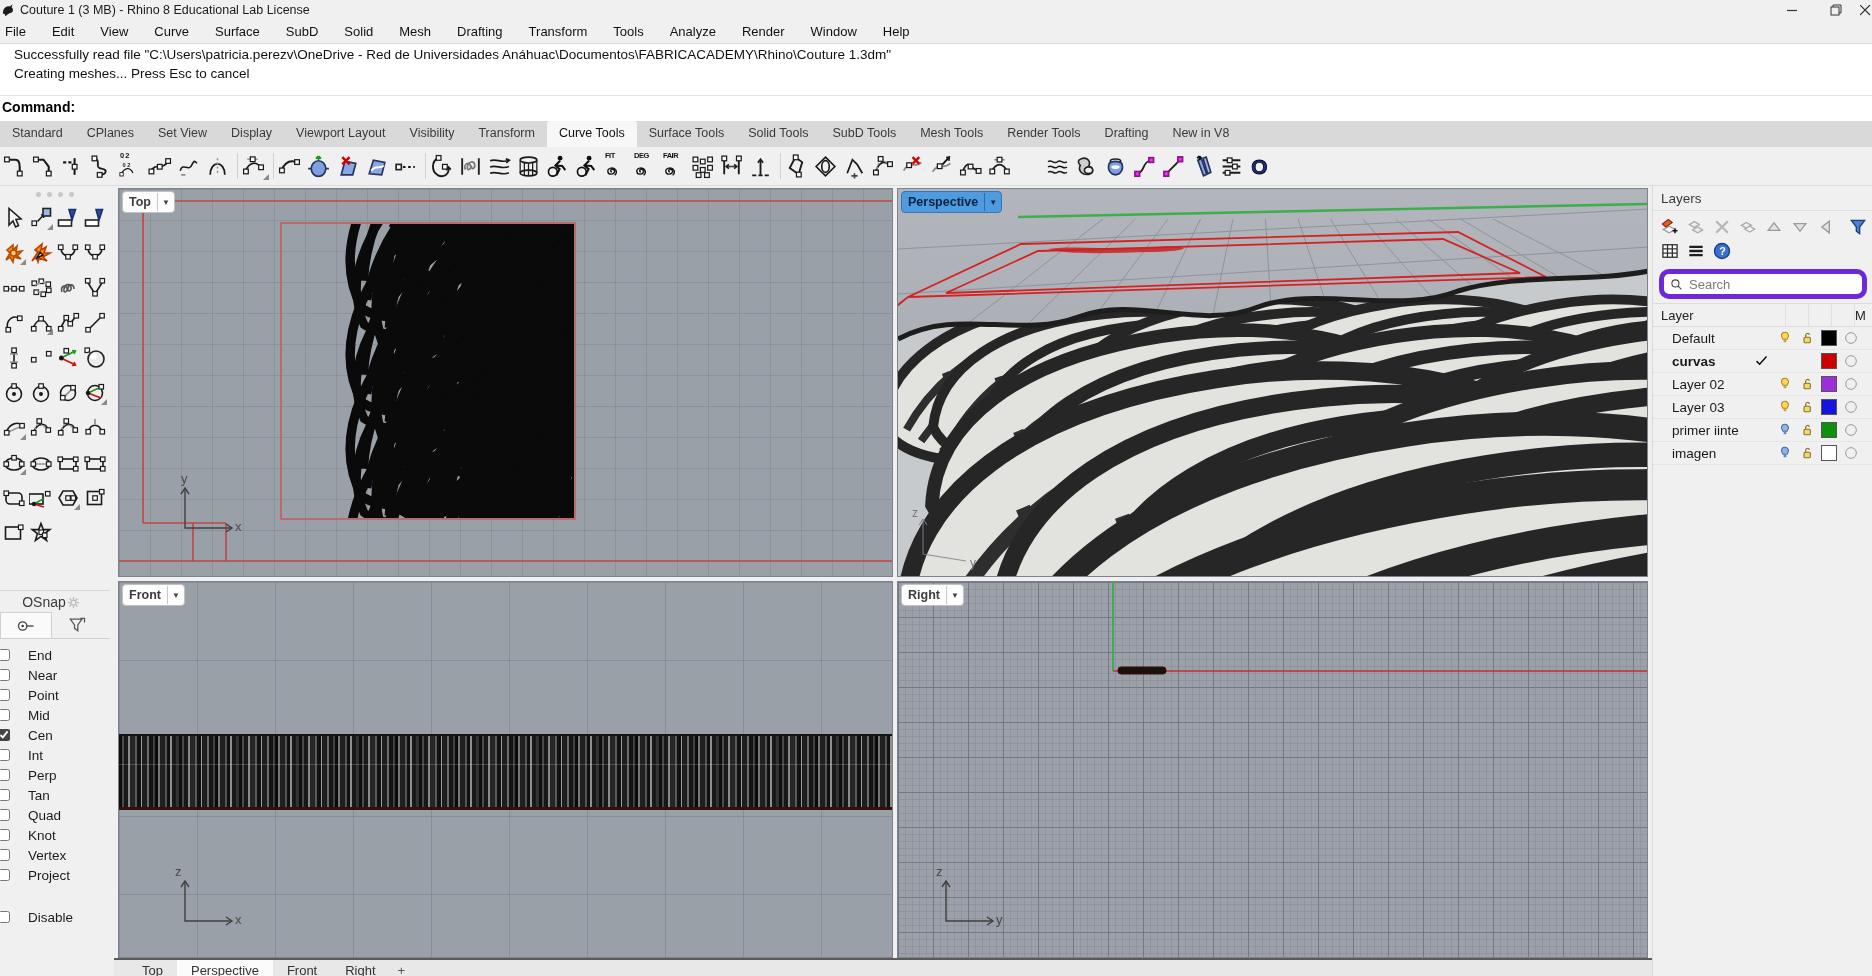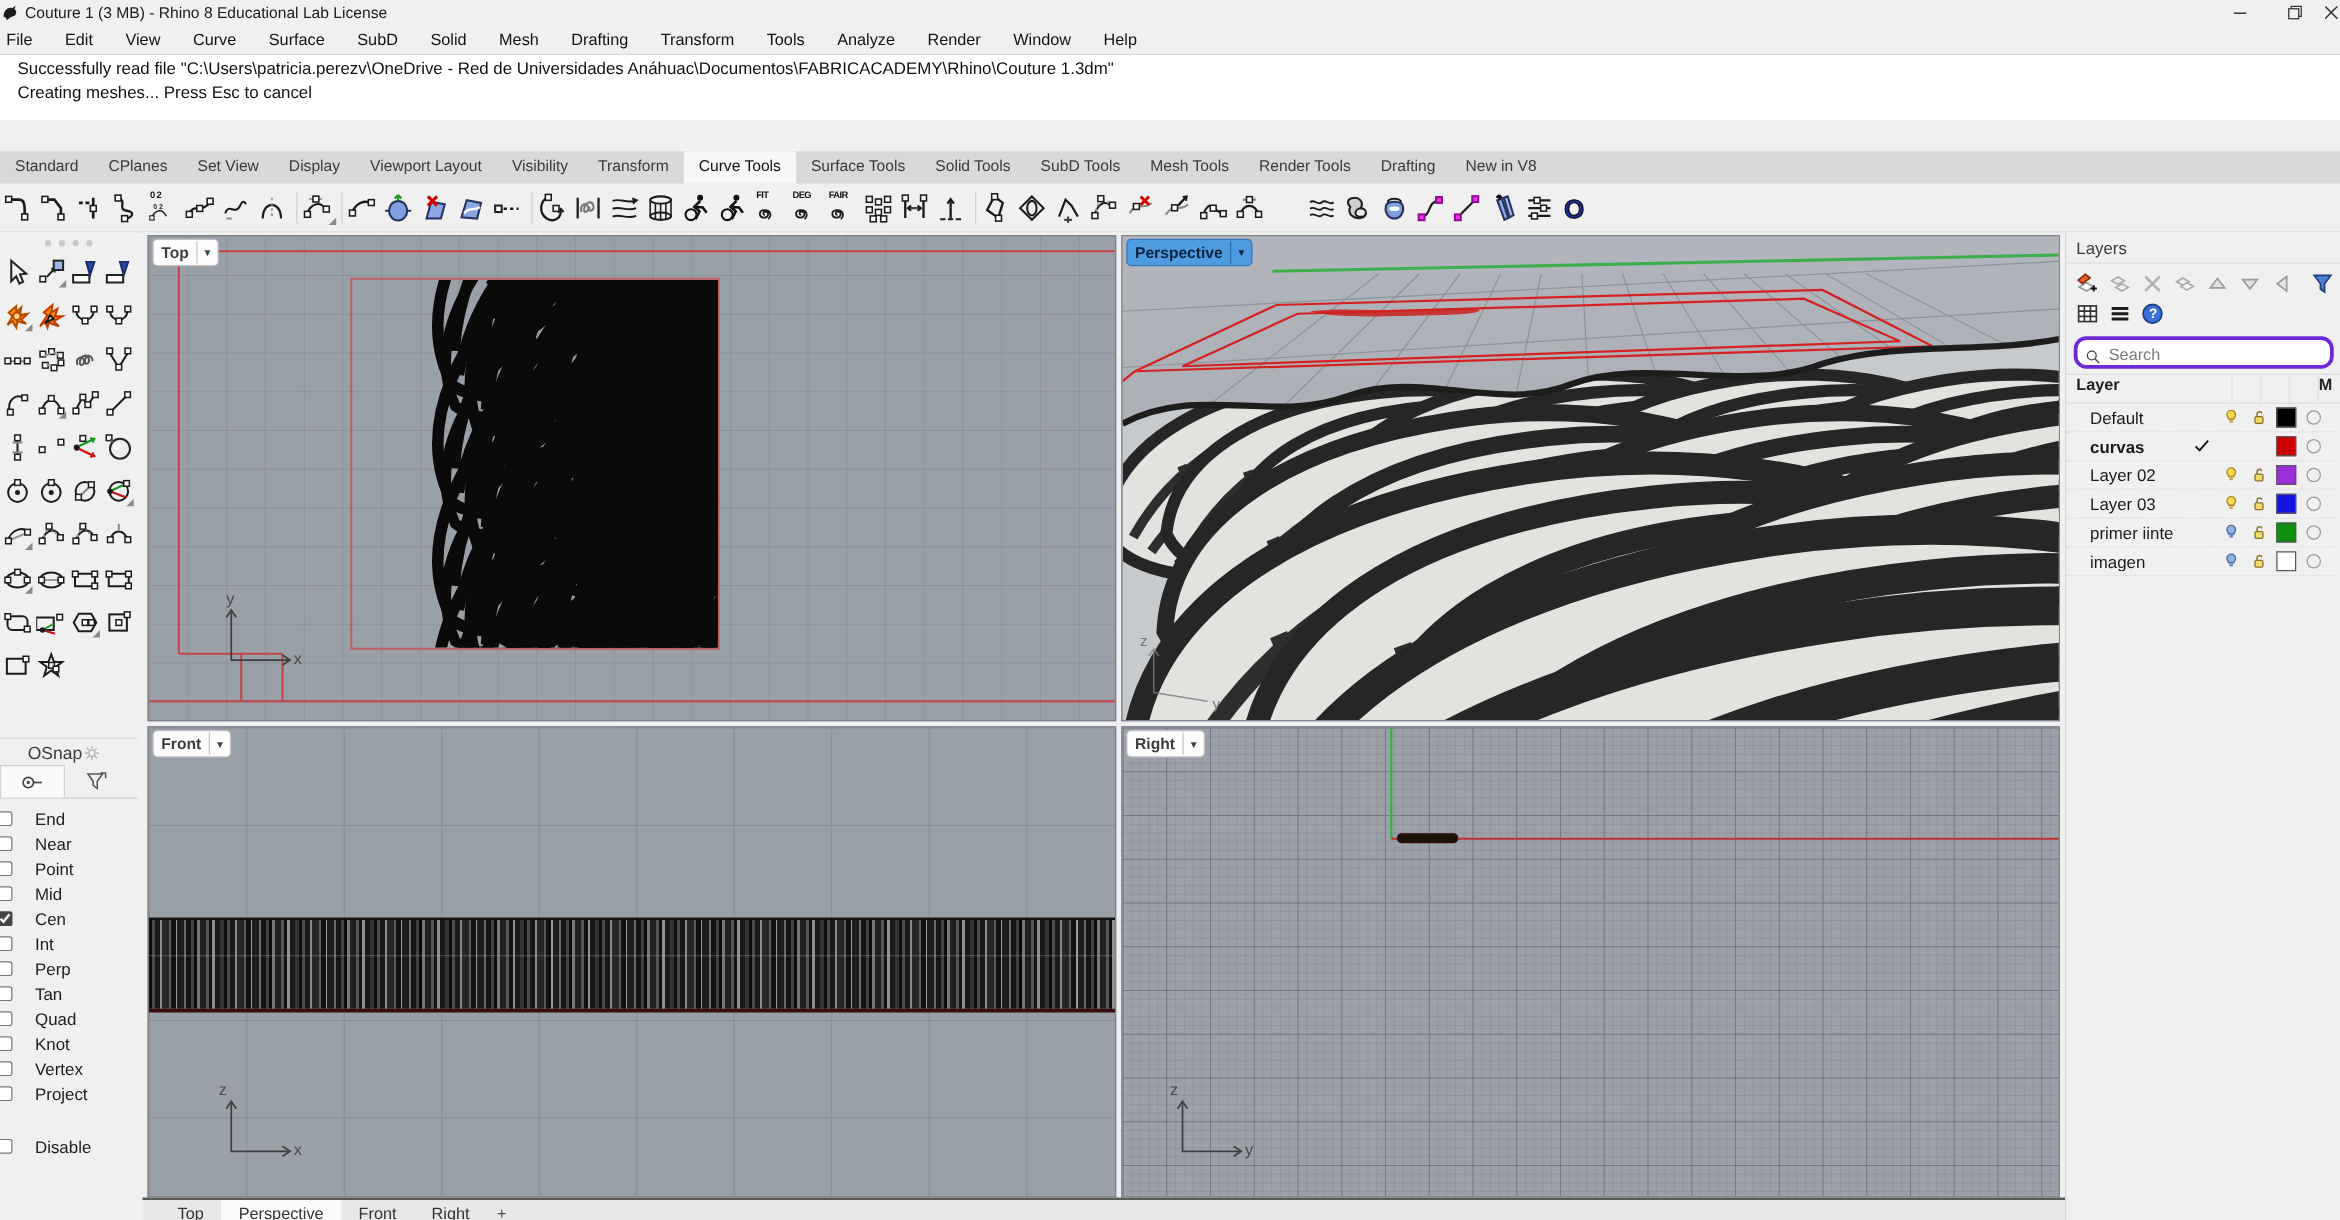--- a/index.html
+++ b/index.html
@@ -170,6 +170,9 @@
   <div id="history" class="abs">
     <div>Successfully read file "C:\Users\patricia.perezv\OneDrive - Red de Universidades Anáhuac\Documentos\FABRICACADEMY\Rhino\Couture 1.3dm"</div>
     <div>Creating meshes... Press Esc to cancel</div>
+  </div>
+  <div id="cmdline" class="abs">
+    <div id="cmd-prompt">Command:</div>
   </div>
 
   <div id="tabbar" class="abs">

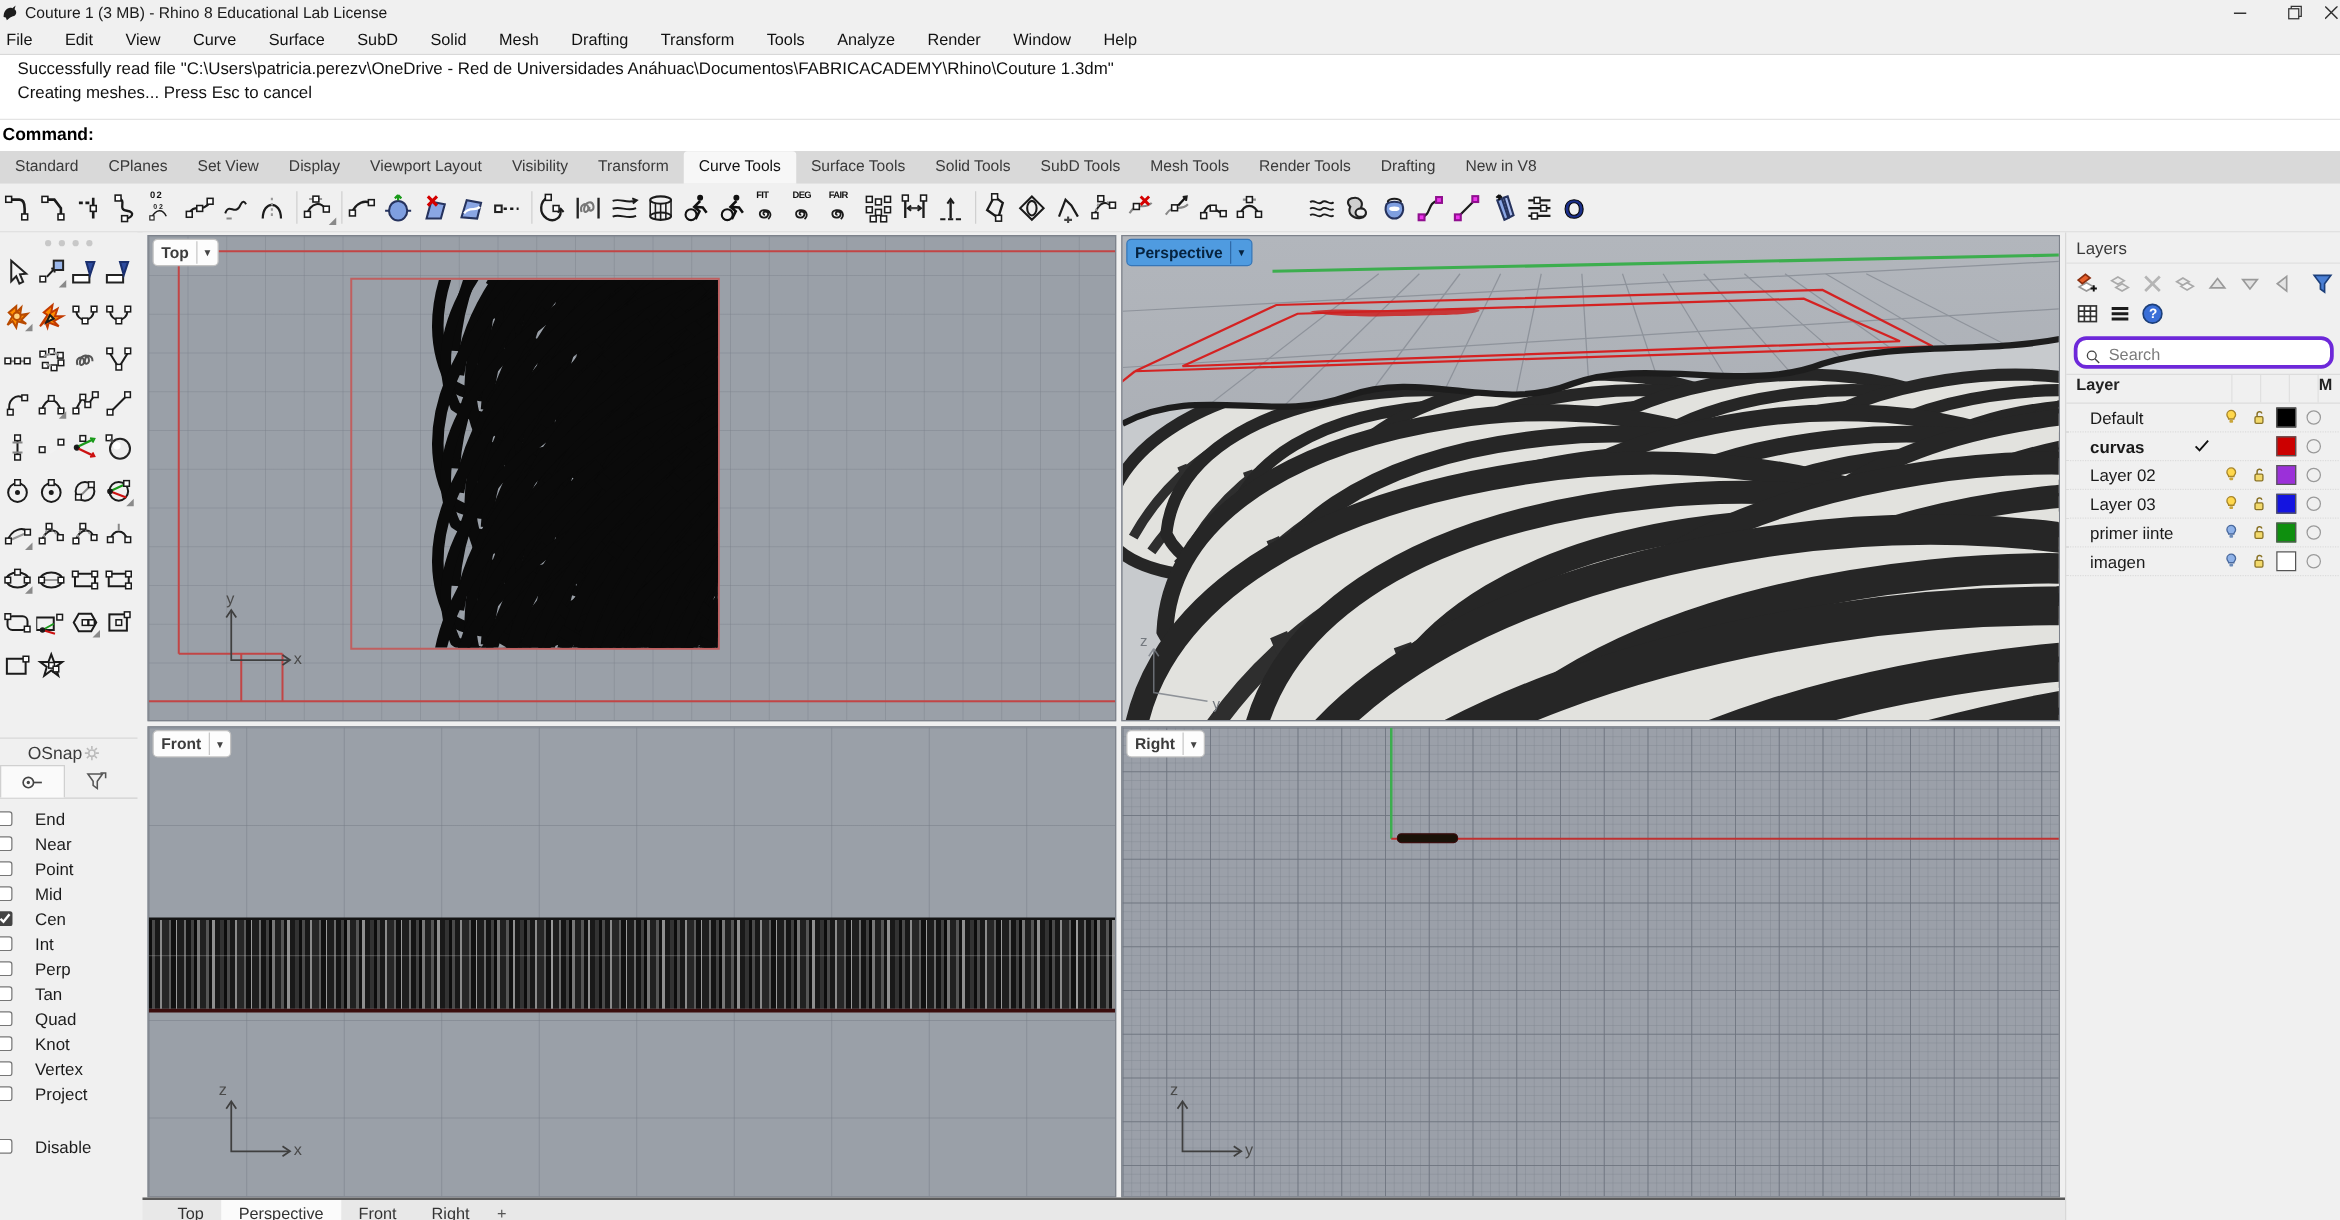--- a/index.html
+++ b/index.html
@@ -95,7 +95,7 @@
   #layers-toolbar{display:flex;align-items:center;padding:4px 2px 0 4px;flex-wrap:wrap;width:214px;}
   .lyrbtn{width:26px;height:24px;display:flex;align-items:center;justify-content:center;border-radius:3px;}
   .lyrbtn svg{width:20px;height:20px;}
-  #layers-search{margin:6px 6px 4px 6px;display:flex;align-items:flex-end;border:3px solid #6d28d9;border-radius:10px;background:#fff;height:20px;padding:0 6px;}
+  #layers-search{margin:6px 6px 4px 6px;display:flex;align-items:center;border:5px solid #6d28d9;border-radius:10px;background:#fff;height:20px;padding:0 6px;}
   #layers-search svg{width:13px;height:13px;flex:none;}
   #layers-search input{border:none;outline:none;font-size:13px;color:#333;width:160px;margin-left:4px;background:transparent;font-family:inherit;}
   #layers-search input::placeholder{color:#7a7a7a;}

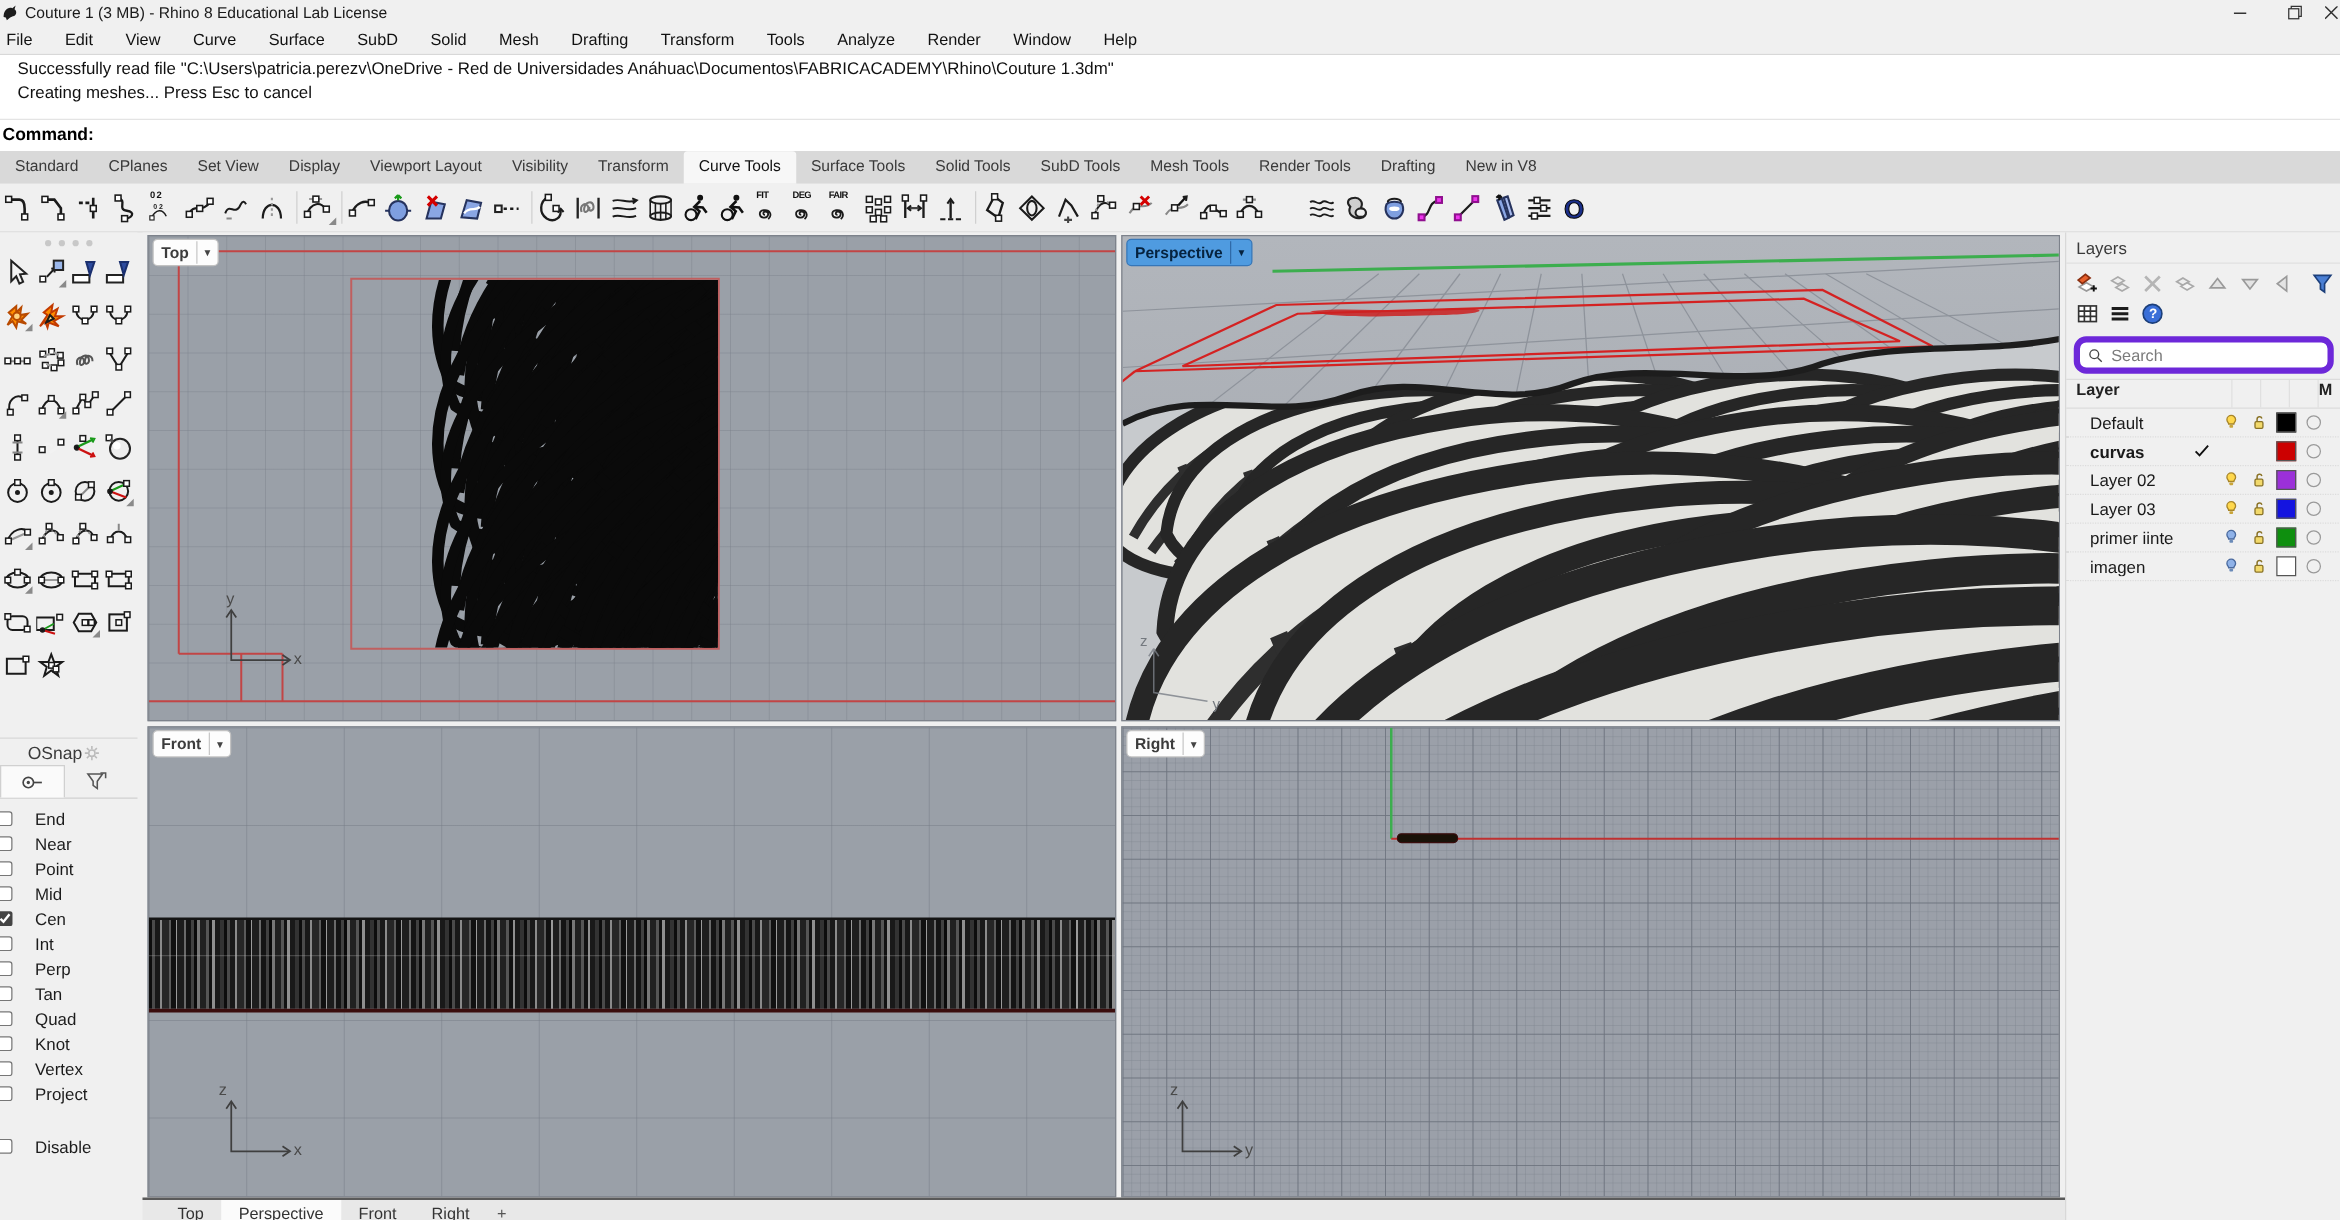--- a/index.html
+++ b/index.html
@@ -99,7 +99,7 @@
   #layers-search svg{width:13px;height:13px;flex:none;}
   #layers-search input{border:none;outline:none;font-size:13px;color:#333;width:160px;margin-left:4px;background:transparent;font-family:inherit;}
   #layers-search input::placeholder{color:#7a7a7a;}
-  #layers-head{display:flex;height:22px;border-top:1px solid #dcdcdc;border-bottom:1px solid #dcdcdc;margin-top:4px;font-weight:bold;}
+  #layers-head{display:flex;align-items:center;height:22px;border-top:1px solid #dcdcdc;border-bottom:1px solid #dcdcdc;margin-top:4px;}
   #layers-head .h1{font-size:13px;color:#222;padding-left:8px;flex:1;}
   #layers-head .h2{font-size:13px;color:#222;width:18px;}
   #layers-head i{display:block;width:1px;height:22px;background:#e0e0e0;margin-left:22px;}

